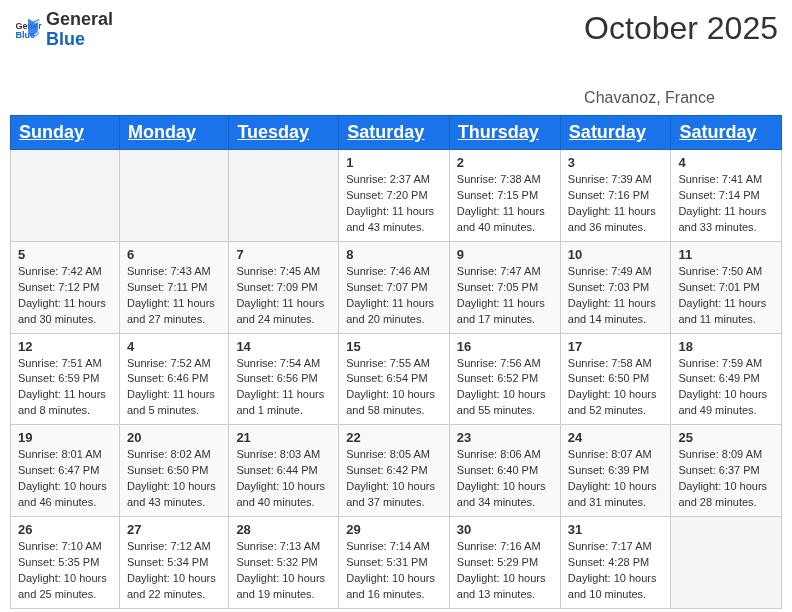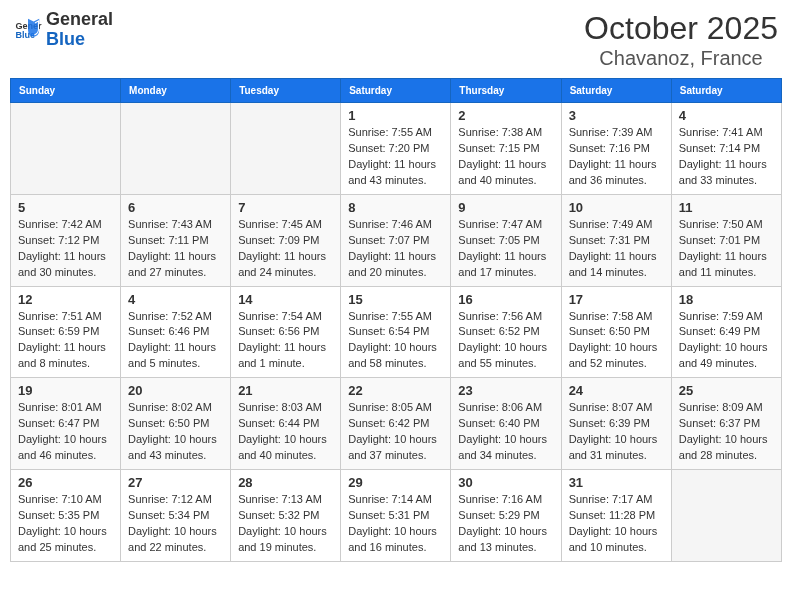--- a/index.html
+++ b/index.html
@@ -37,7 +37,7 @@
       height: 28px;
     }
     .title-area {
-      text-align: center;
+      text-align: left;
     }
     .month-title {
       font-size: 32px;

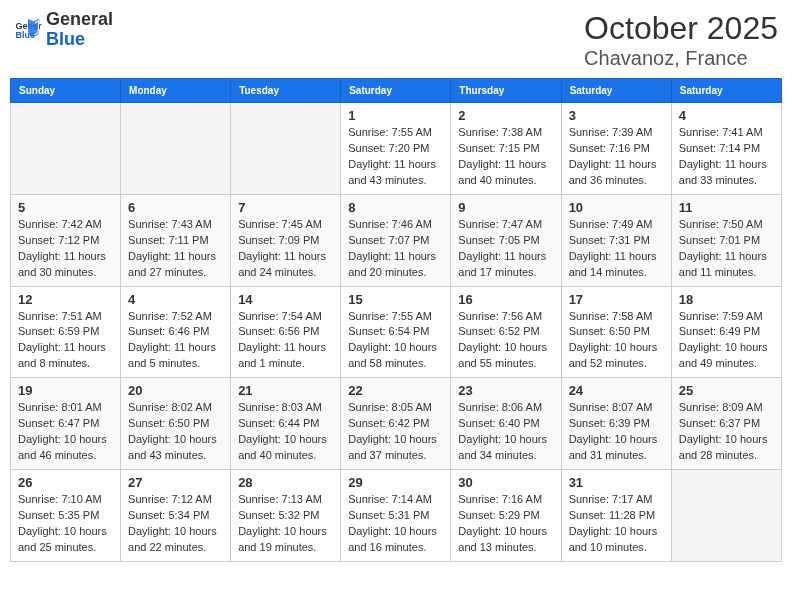--- a/index.html
+++ b/index.html
@@ -45,8 +45,9 @@
       color: #333;
     }
     .location {
-      font-size: 20px;
+      font-size: 16px;
       color: #555;
+      margin-top: 42px;
     }
     .calendar {
       width: 100%;

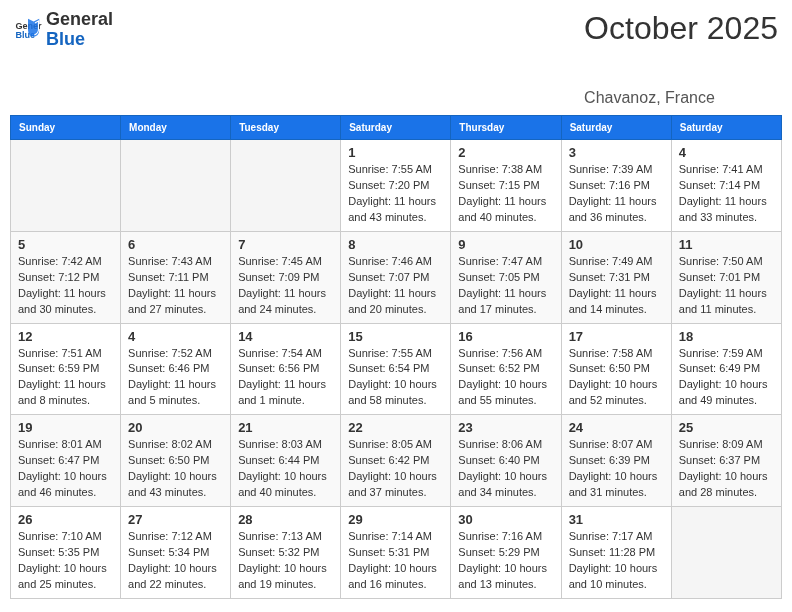--- a/index.html
+++ b/index.html
@@ -59,9 +59,10 @@
       color: #fff;
       text-align: left;
       padding: 6px 8px;
-      font-size: 10px;
+      font-size: 18px;
       font-weight: bold;
       border: 1px solid #1565c0;
+      text-decoration: underline;
     }
     .calendar td {
       vertical-align: top;

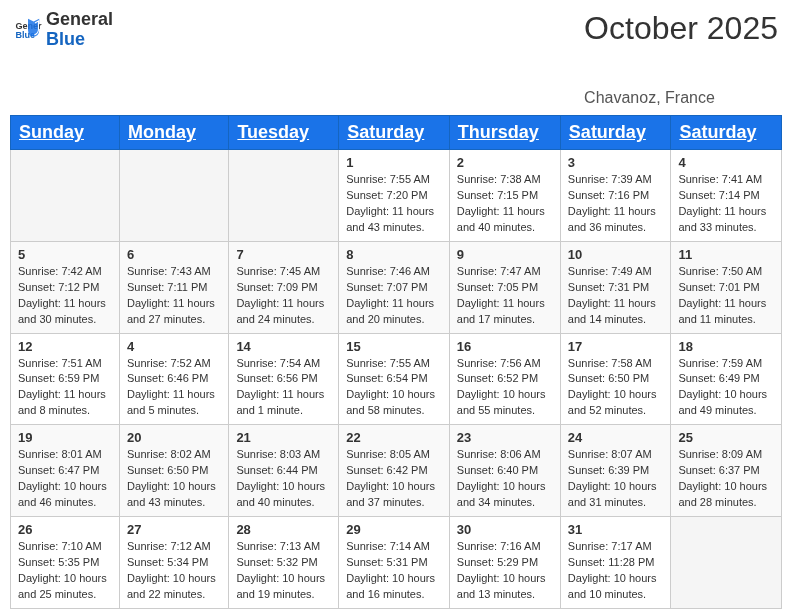--- a/index.html
+++ b/index.html
@@ -133,7 +133,7 @@
         <td class="empty"></td>
         <td>
           <span class="day-number">1</span>
-          <div class="day-info">Sunrise: 7:55 AM
+          <div class="day-info">Sunrise: 2:37 AM
 Sunset: 7:20 PM
 Daylight: 11 hours and 43 minutes.</div>
         </td>

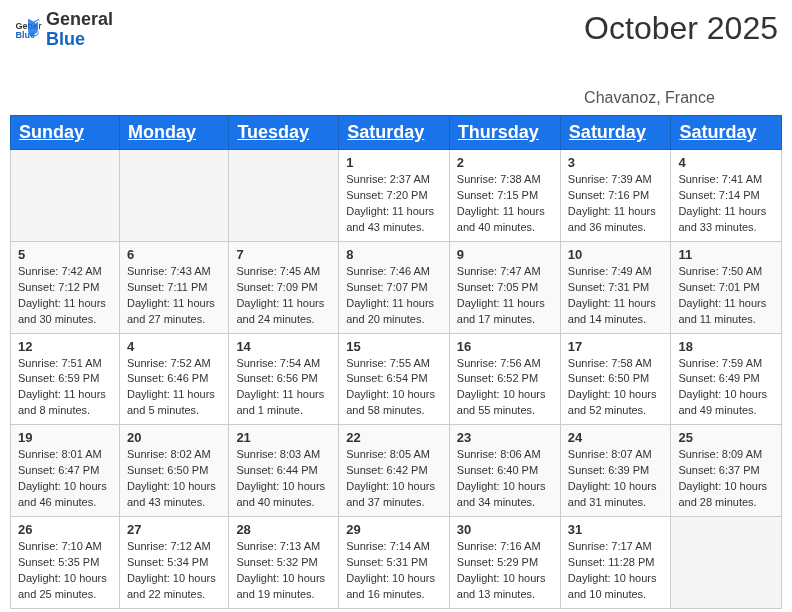--- a/index.html
+++ b/index.html
@@ -190,7 +190,7 @@
         <td>
           <span class="day-number">10</span>
           <div class="day-info">Sunrise: 7:49 AM
-Sunset: 7:31 PM
+Sunset: 7:03 PM
 Daylight: 11 hours and 14 minutes.</div>
         </td>
         <td>

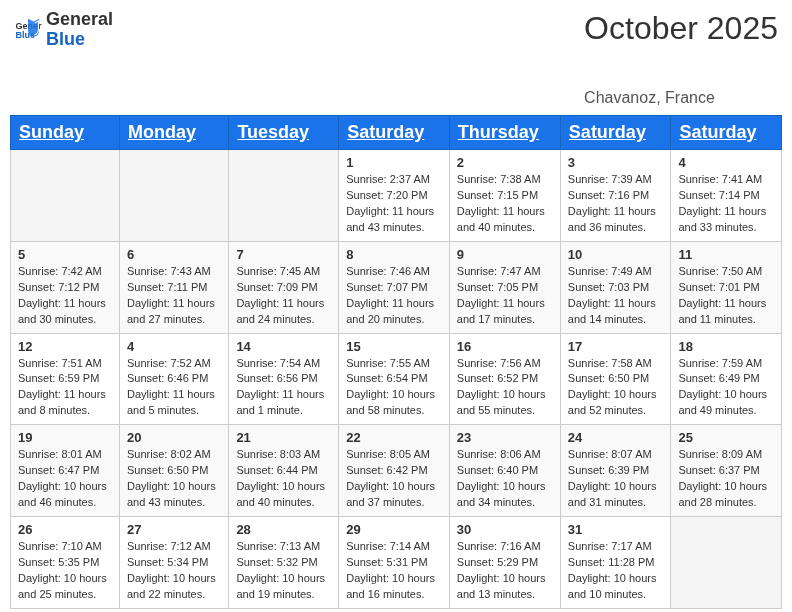--- a/index.html
+++ b/index.html
@@ -322,7 +322,7 @@
         <td>
           <span class="day-number">31</span>
           <div class="day-info">Sunrise: 7:17 AM
-Sunset: 11:28 PM
+Sunset: 4:28 PM
 Daylight: 10 hours and 10 minutes.</div>
         </td>
         <td class="empty"></td>

